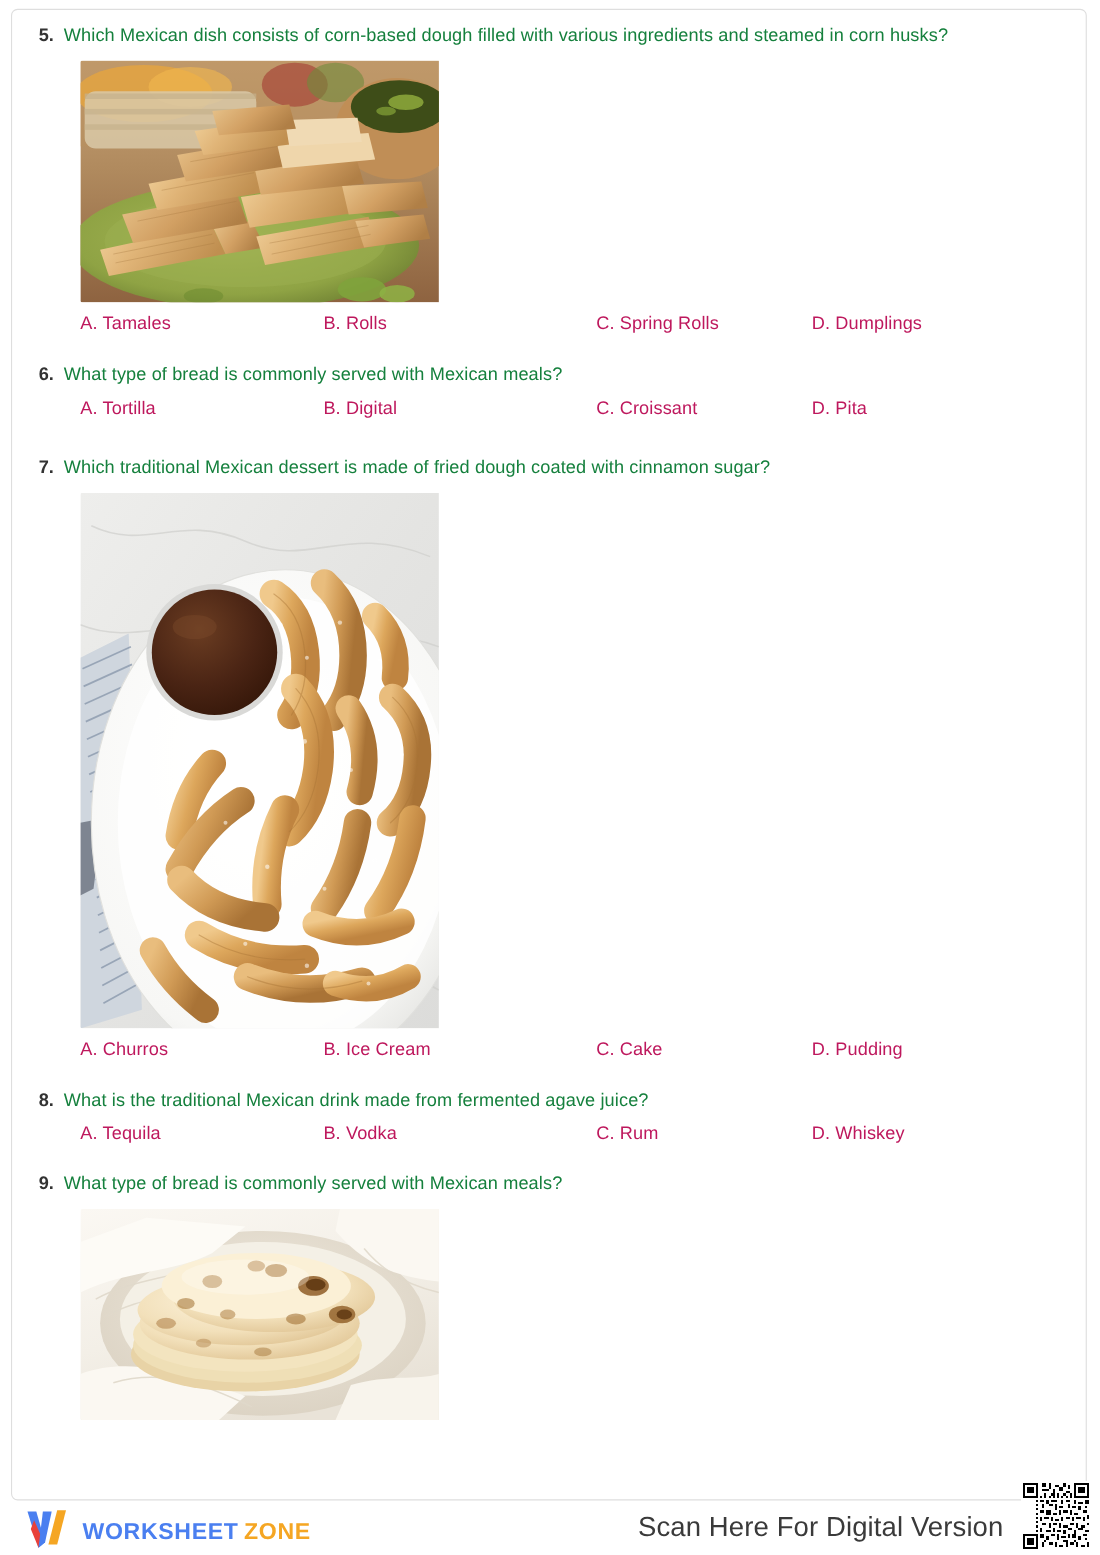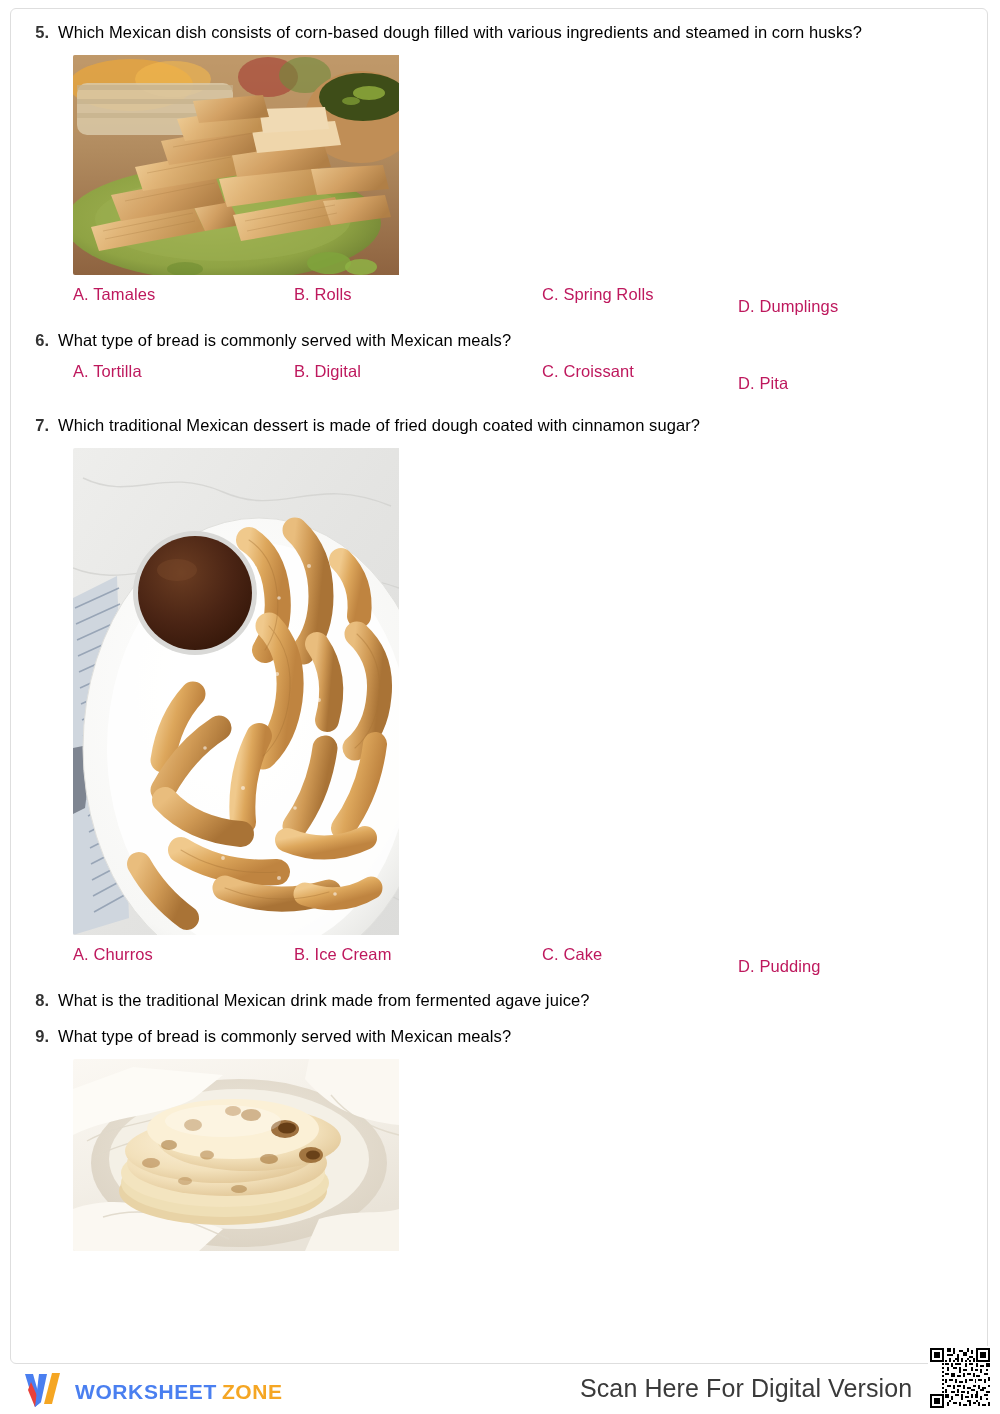--- a/index.html
+++ b/index.html
@@ -55,7 +55,7 @@
   }
   .q-text {
     font-size: 16.5px;
-    color: #000000;
+    color: #15803d;
     line-height: 1.35;
     letter-spacing: 0.1px;
   }

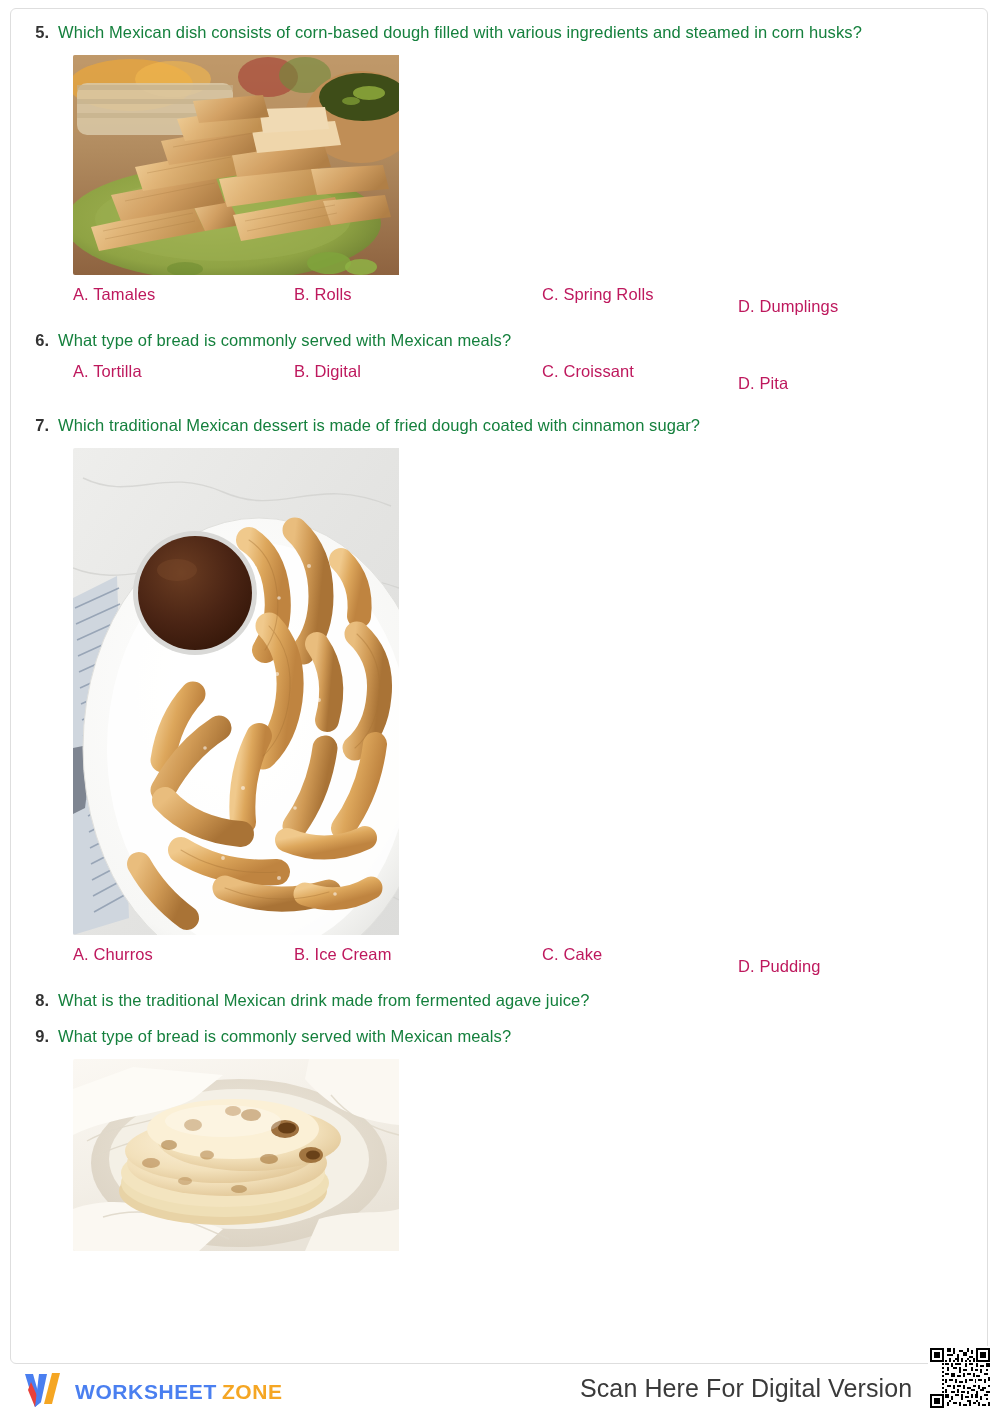--- a/index.html
+++ b/index.html
@@ -77,7 +77,7 @@
   .opt.c0 { left: 0px; }
   .opt.c1 { left: 221px; }
   .opt.c2 { left: 449px; margin-left: 20px; }
-  .opt.c3 { left: 665px; margin-top: 12px; }
+  .opt.c3 { left: 665px; }
 
   
   .illus {

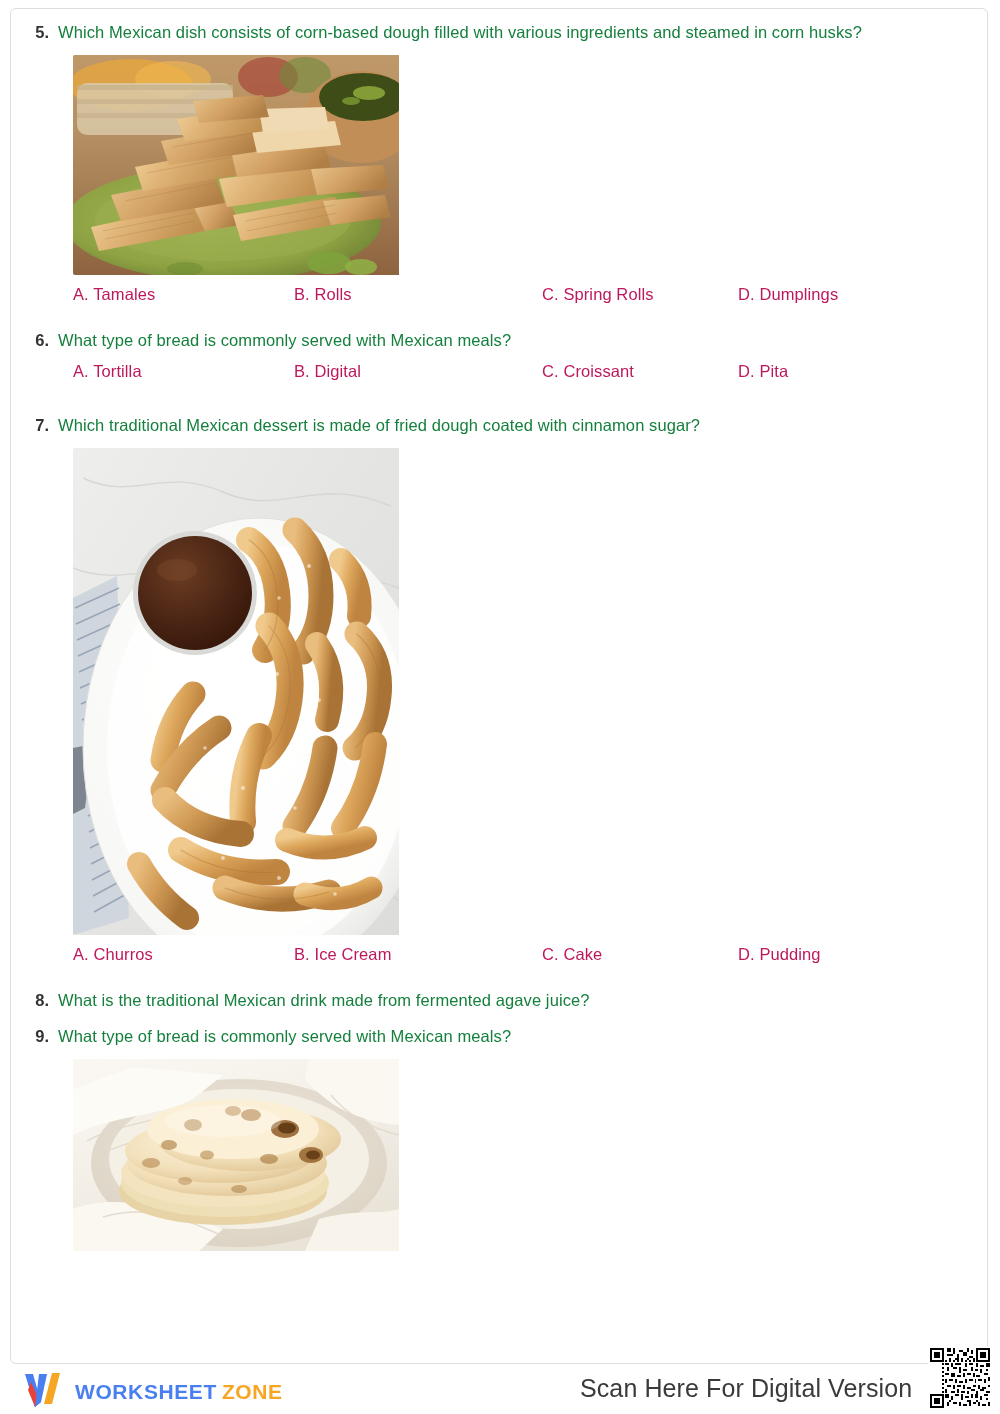--- a/index.html
+++ b/index.html
@@ -385,6 +385,12 @@
       <div class="q-line">
         <span class="q-num">8.</span>
         <span class="q-text">What is the traditional Mexican drink made from fermented agave juice?</span>
+      </div>
+      <div class="options">
+        <span class="opt c0">A. Tequila</span>
+        <span class="opt c1">B. Vodka</span>
+        <span class="opt c2">C. Rum</span>
+        <span class="opt c3">D. Whiskey</span>
       </div>
     </div>
 

